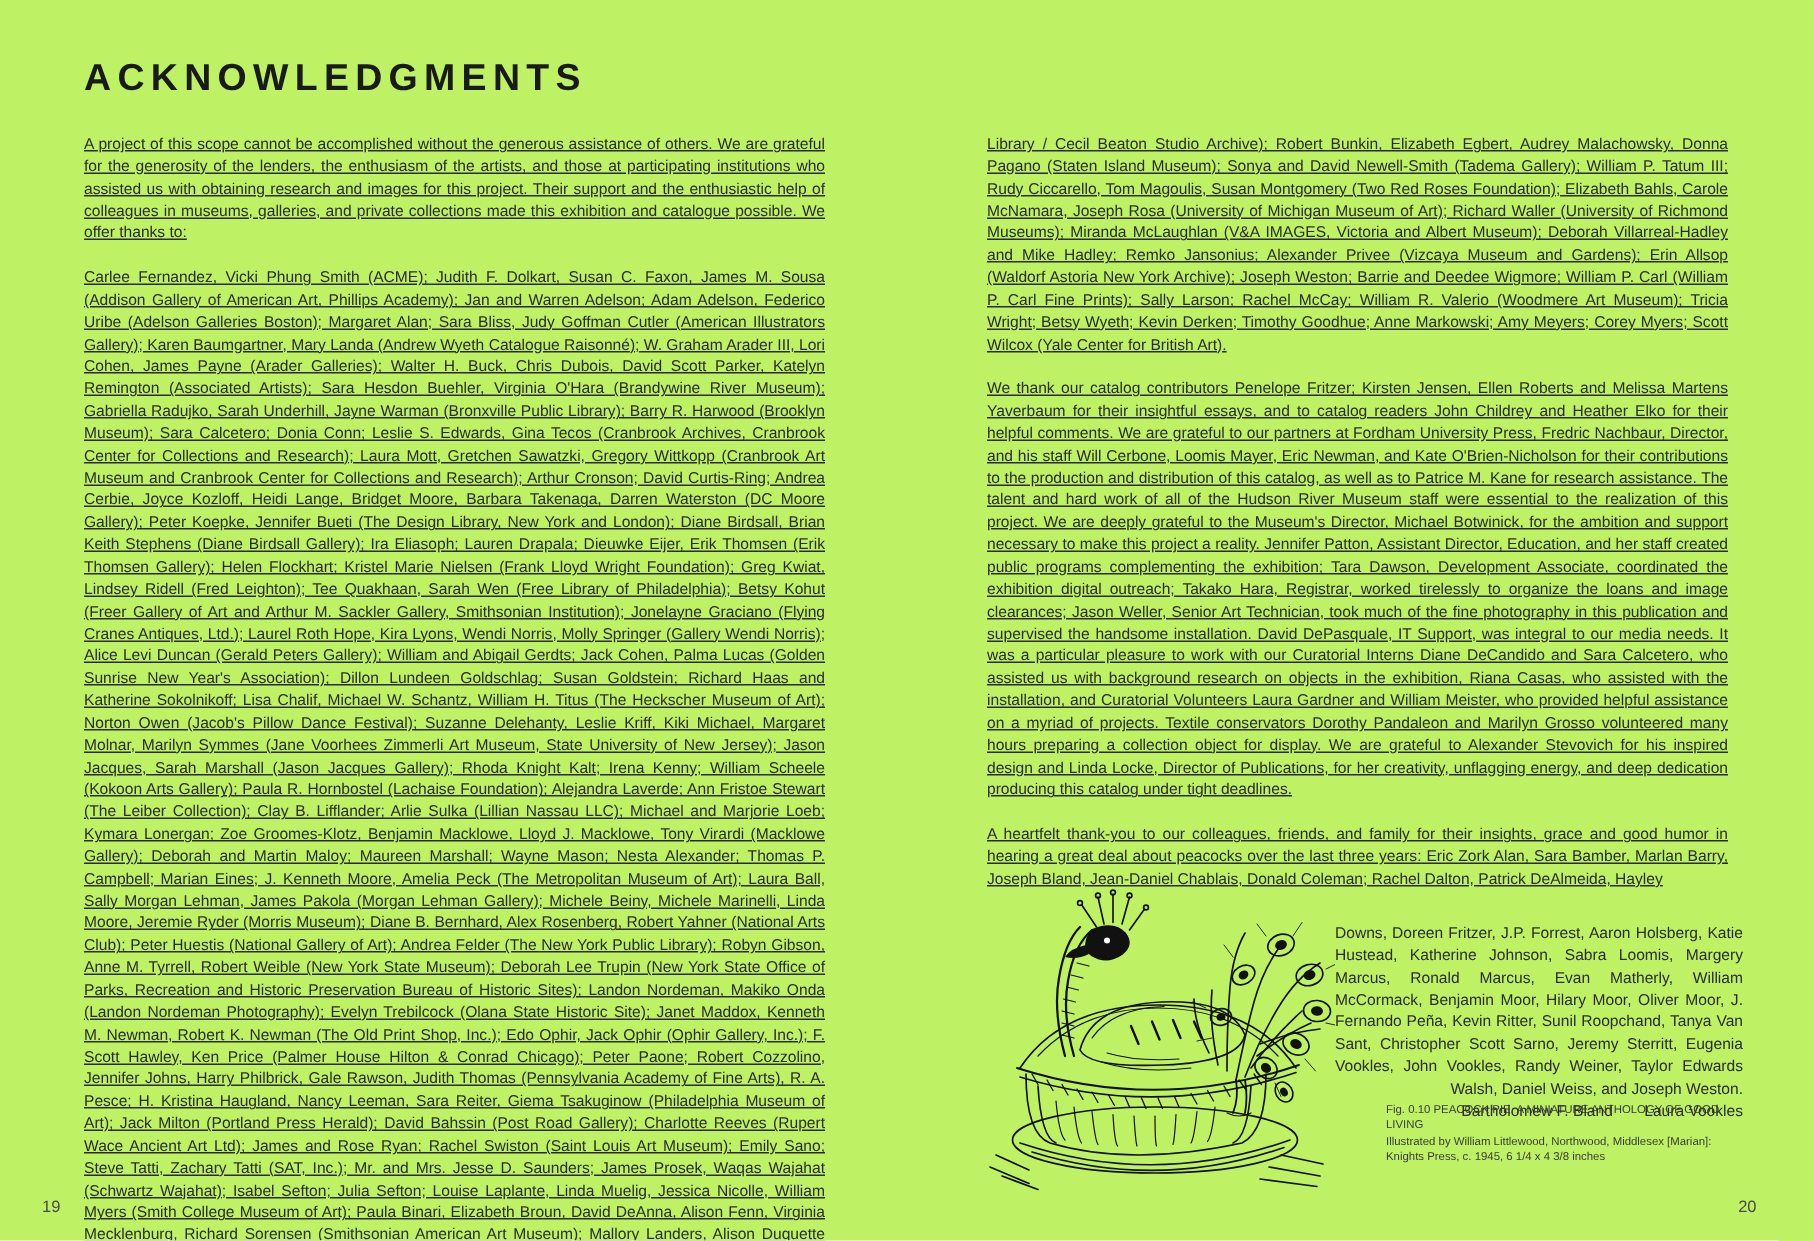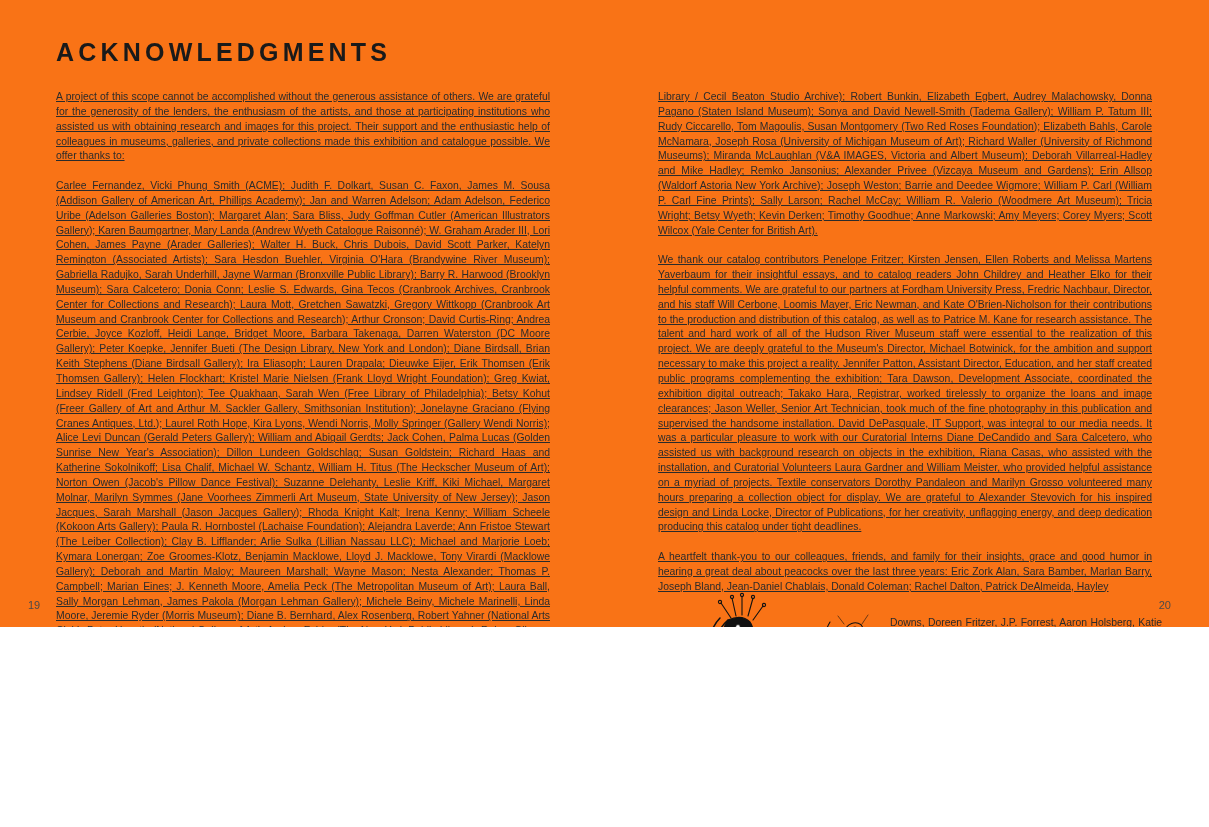--- a/index.html
+++ b/index.html
@@ -15,8 +15,8 @@
   .spread {
     position: relative;
     width: 1209px;
-    height: 627px;
-    background: #f97316;
+    height: 827px;
+    background: #bef264;
     overflow: hidden;
   }
   

